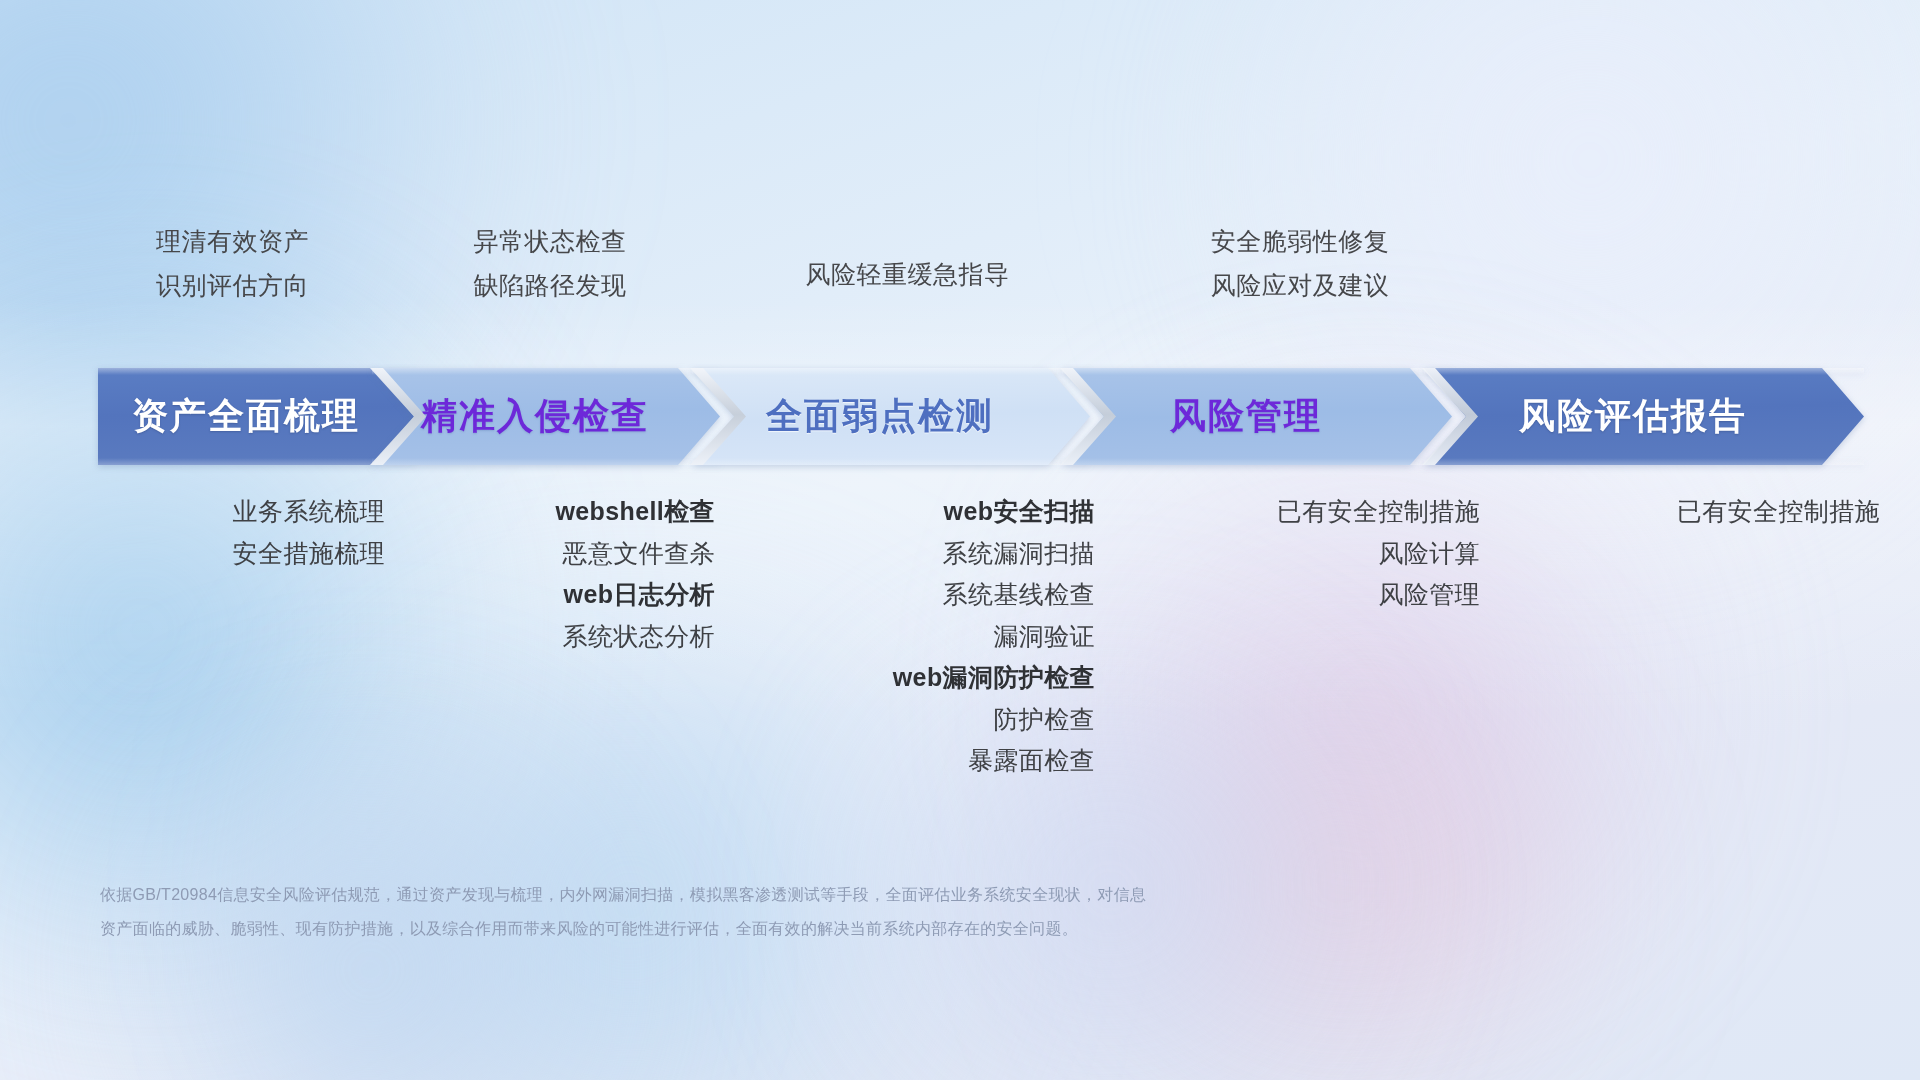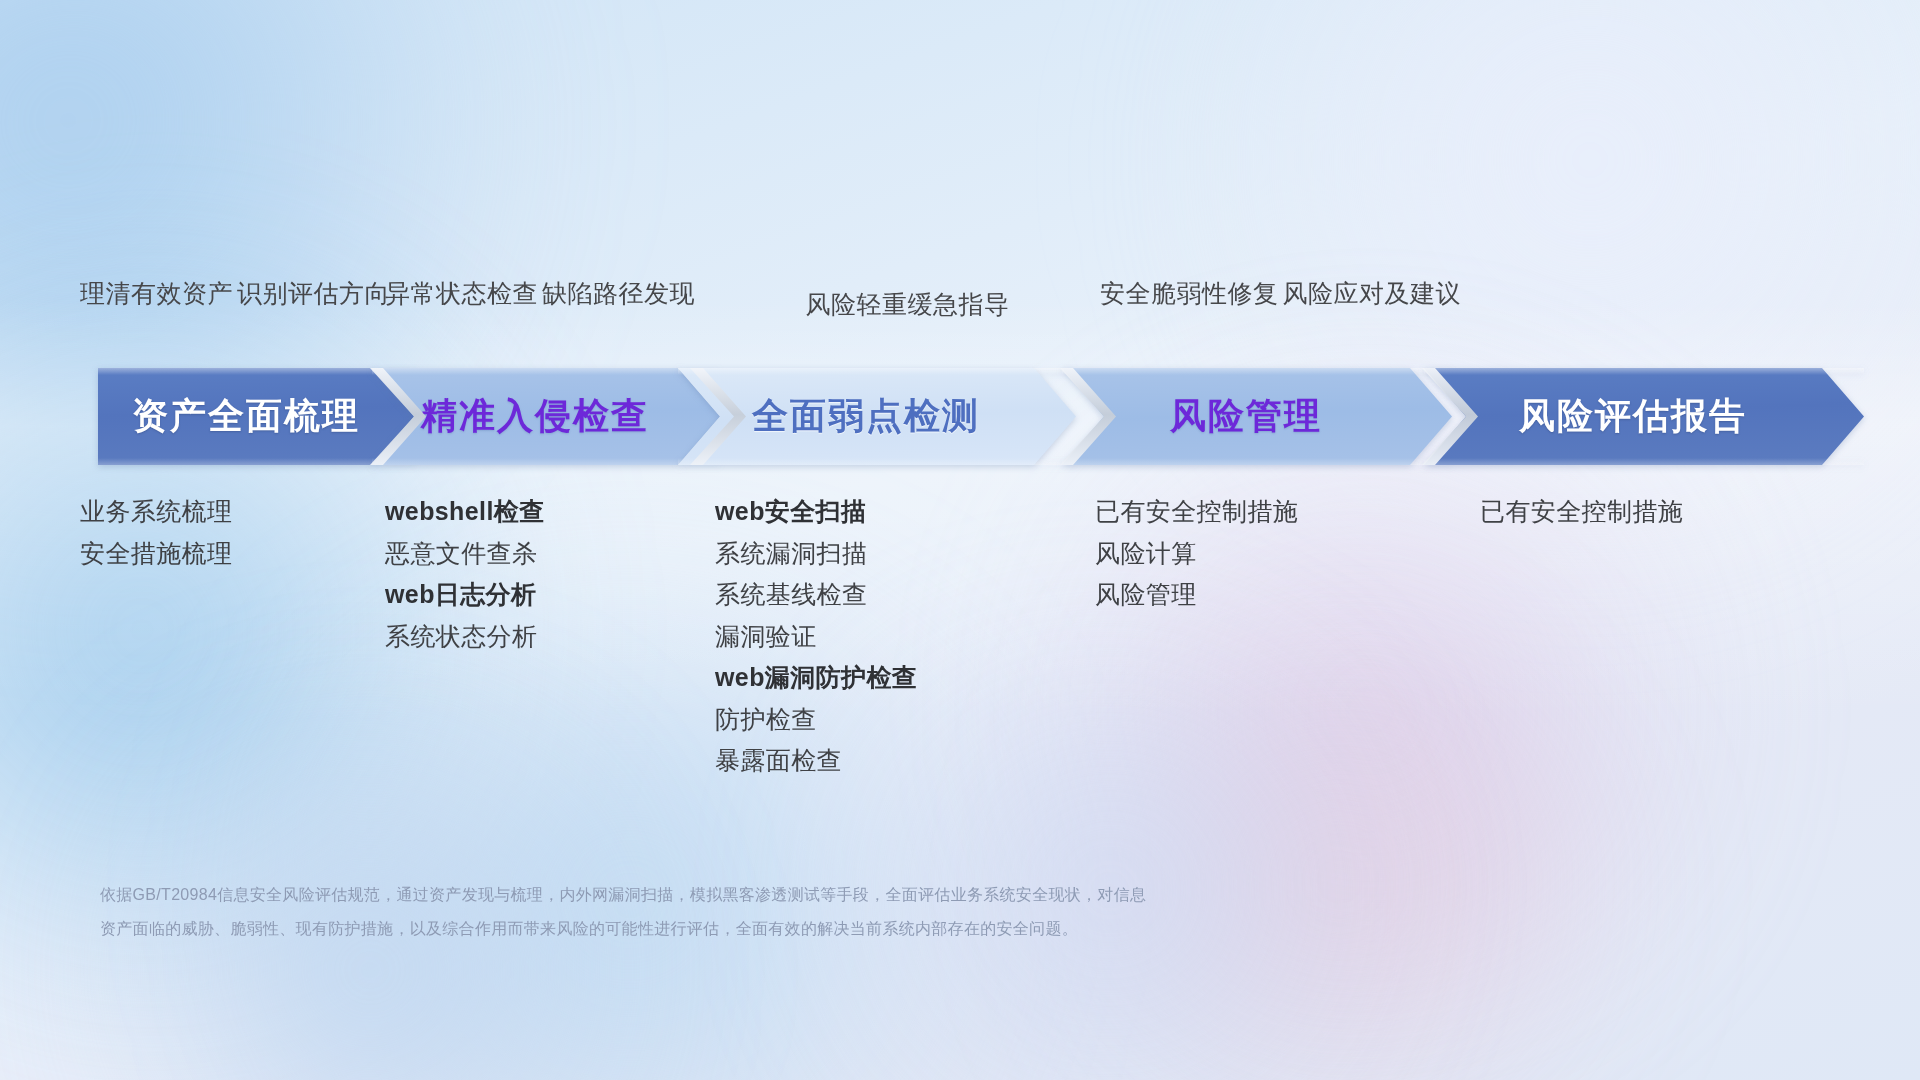--- a/index.html
+++ b/index.html
@@ -44,7 +44,7 @@
     position:absolute; left:80px; top:228px; width:1800px;
     display:flex;
   }
-  .note-col { display:flex; flex-direction:row; align-items:center; gap:4px;margin-top:41px; }
+  .note-col { display:flex; flex-direction:column; align-items:center; gap:18px; }
   .note-line {
     font-size:25px; color:#46474a; letter-spacing:.5px; white-space:nowrap;
     line-height:1.05;

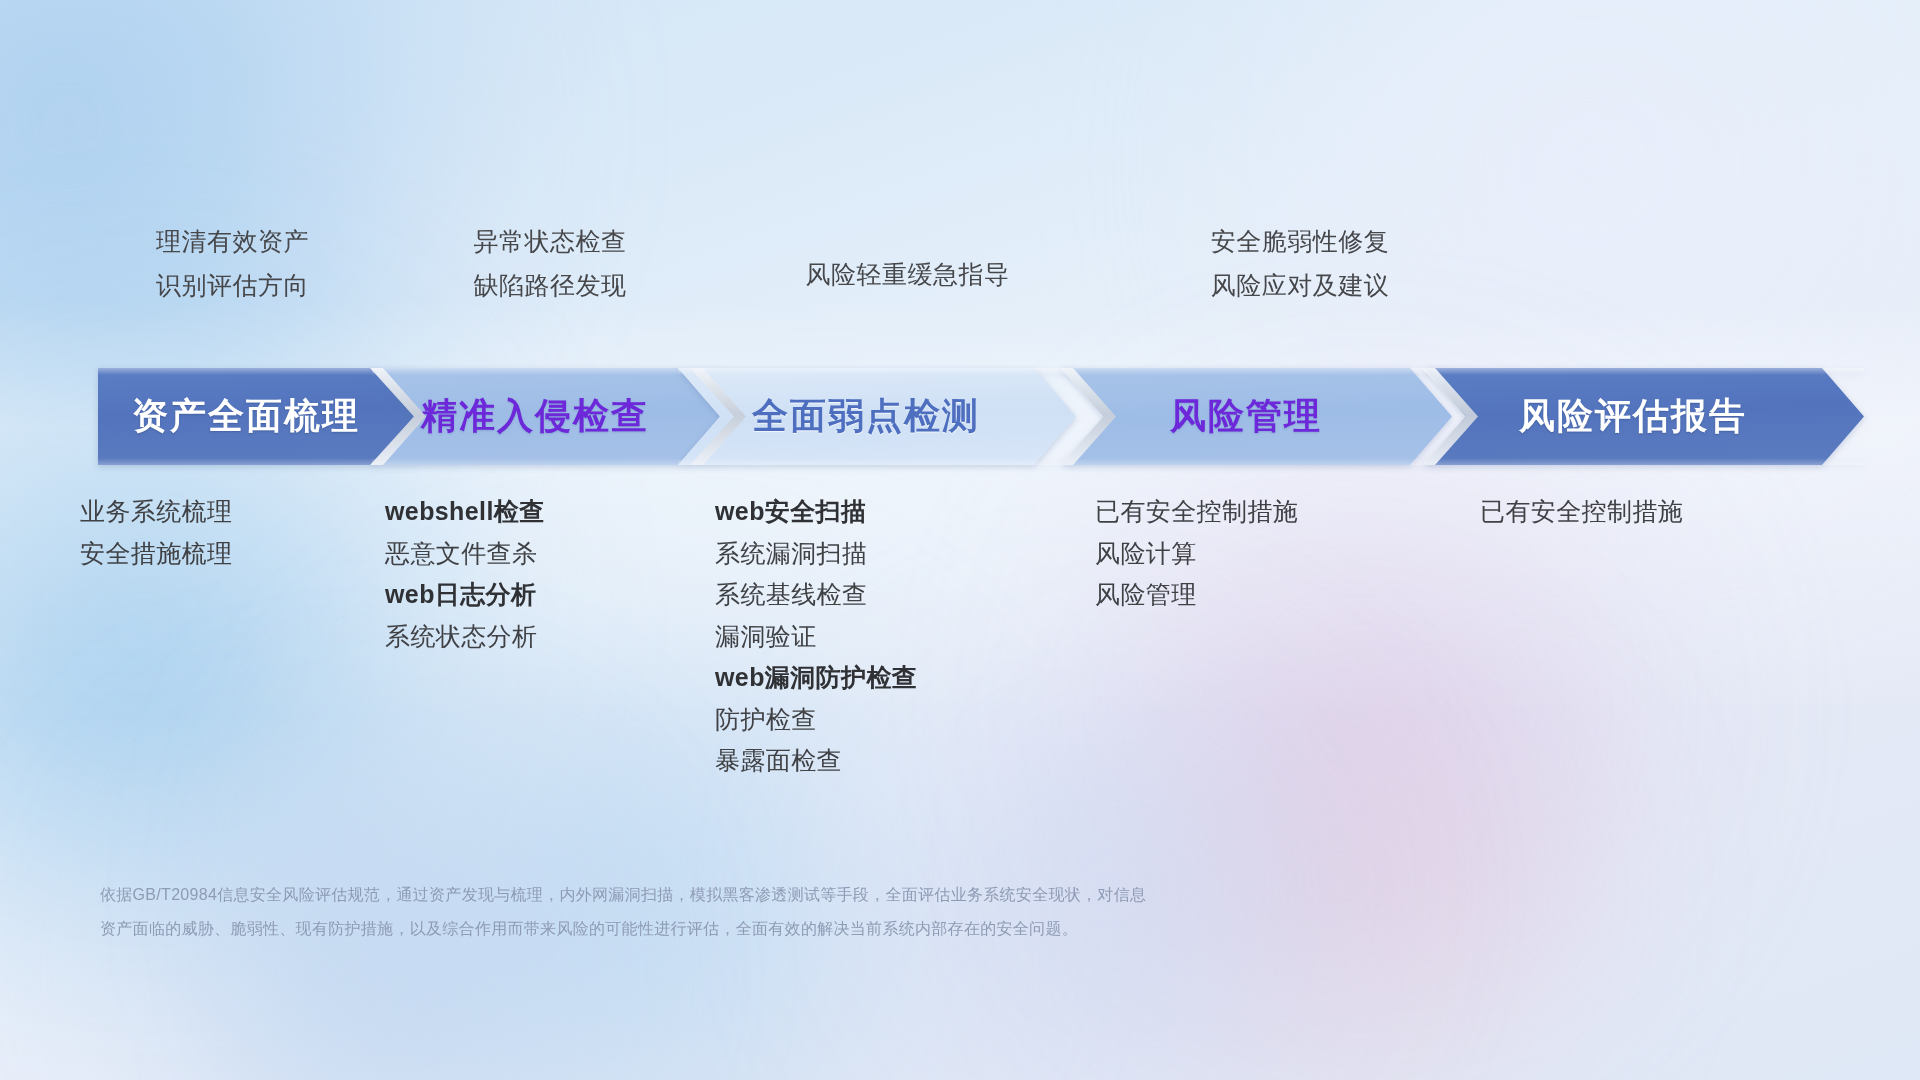--- a/index.html
+++ b/index.html
@@ -168,7 +168,7 @@
     </div>
     <div class="sep" style="left:608px;"></div>
 
-    <div class="chev notch tone-light" style="left:596px;width:398px;">
+    <div class="chev notch tone-light" style="left:610px;width:398px;">
       <div class="face"></div>
       <div class="gloss"></div>
       <div class="label">全面弱点检测</div>

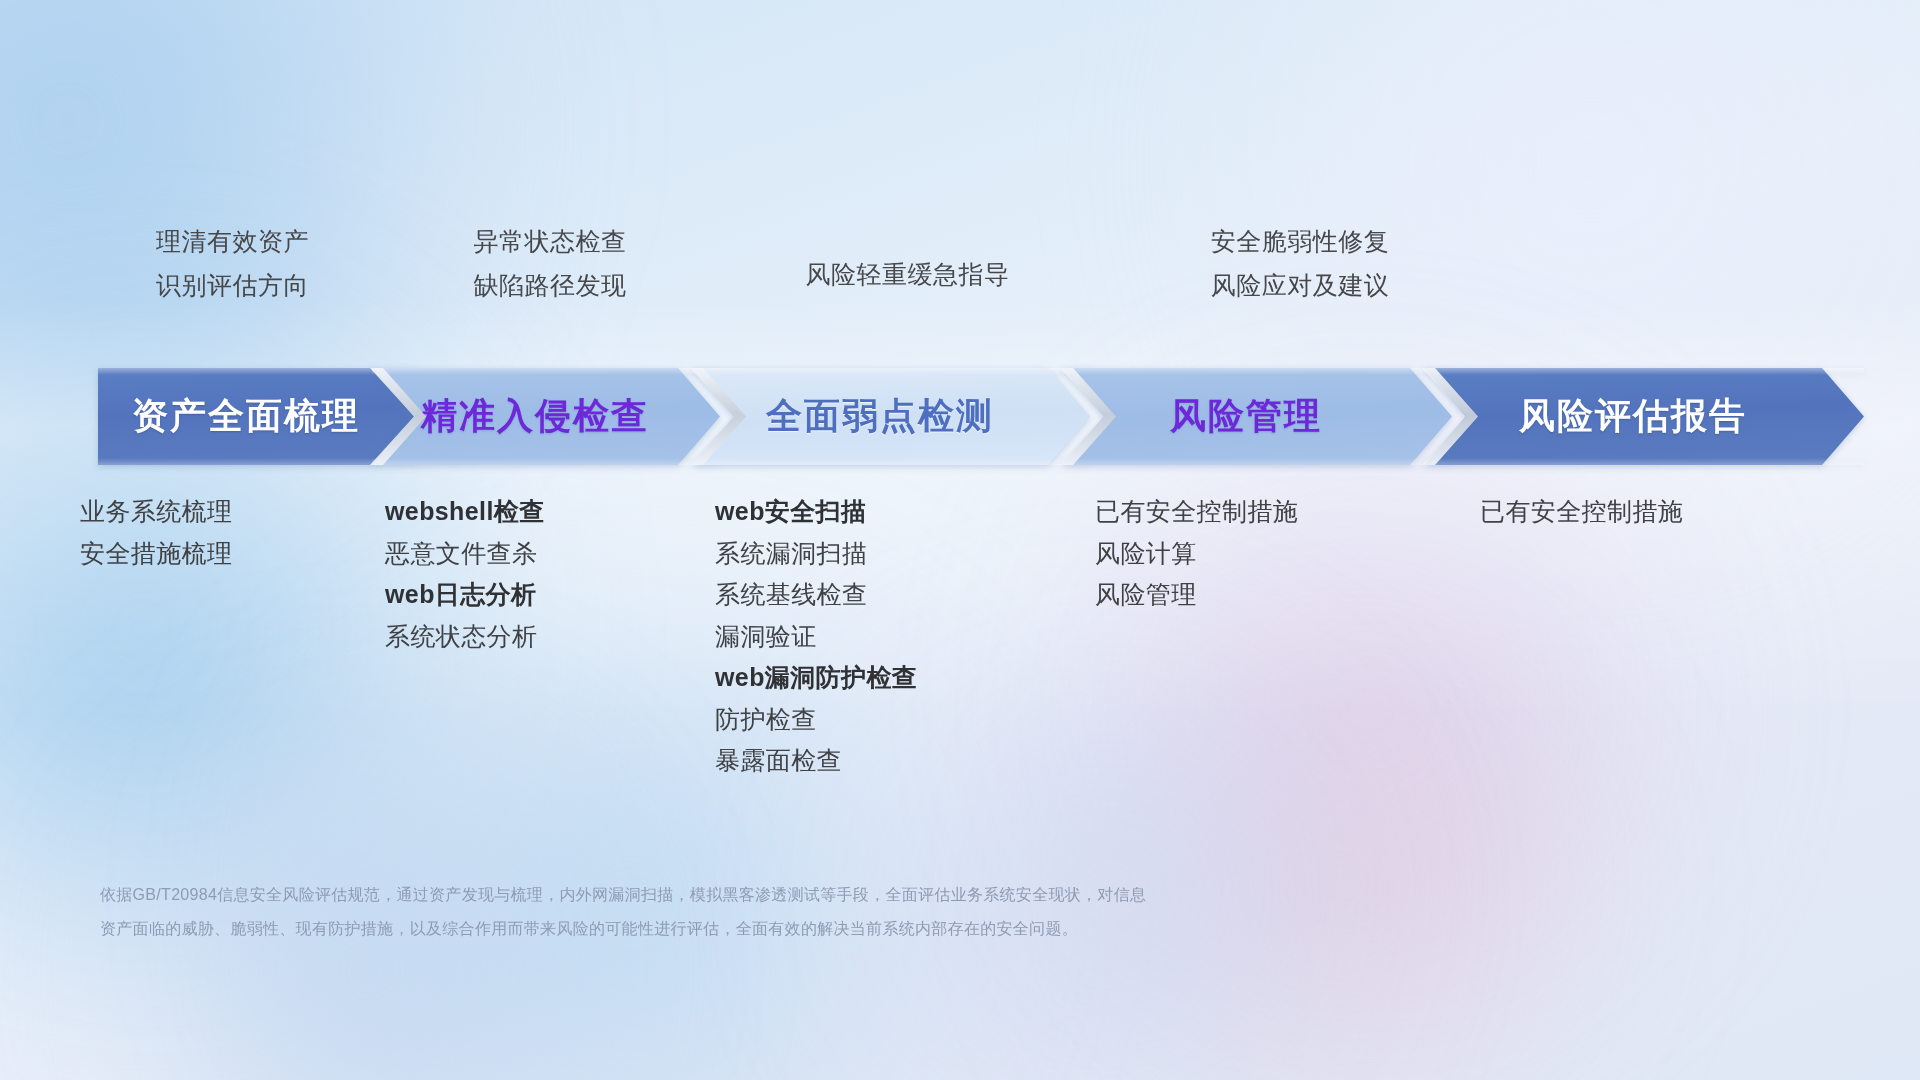--- a/index.html
+++ b/index.html
@@ -99,7 +99,7 @@
 
   
   .lists-row { position:absolute; left:80px; top:498px; width:1800px; display:flex; }
-  .list-col { display:flex; flex-direction:column; align-items:flex-start; gap:14px; }
+  .list-col { display:flex; flex-direction:column; align-items:flex-end; gap:14px; }
   .item {
     font-size:25px; color:#3f4145; white-space:nowrap; line-height:1.1; letter-spacing:.4px;
   }

